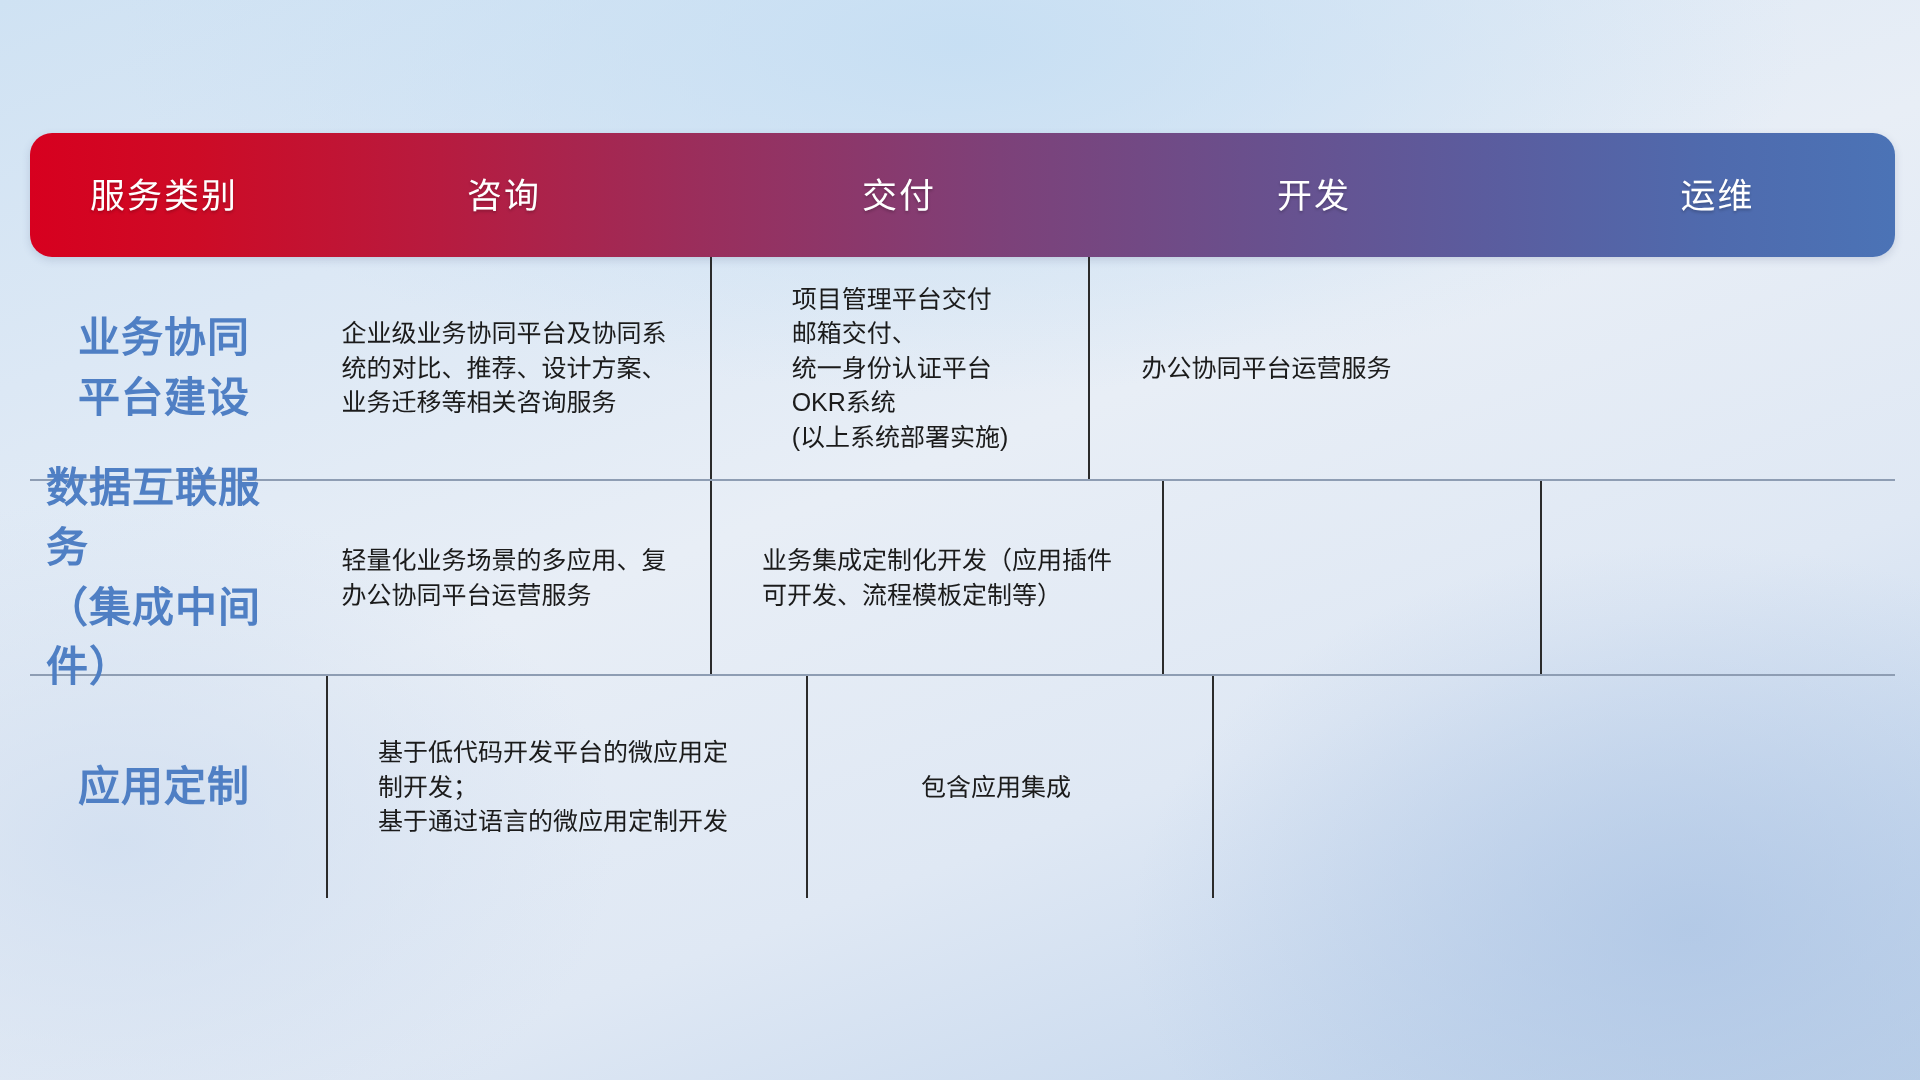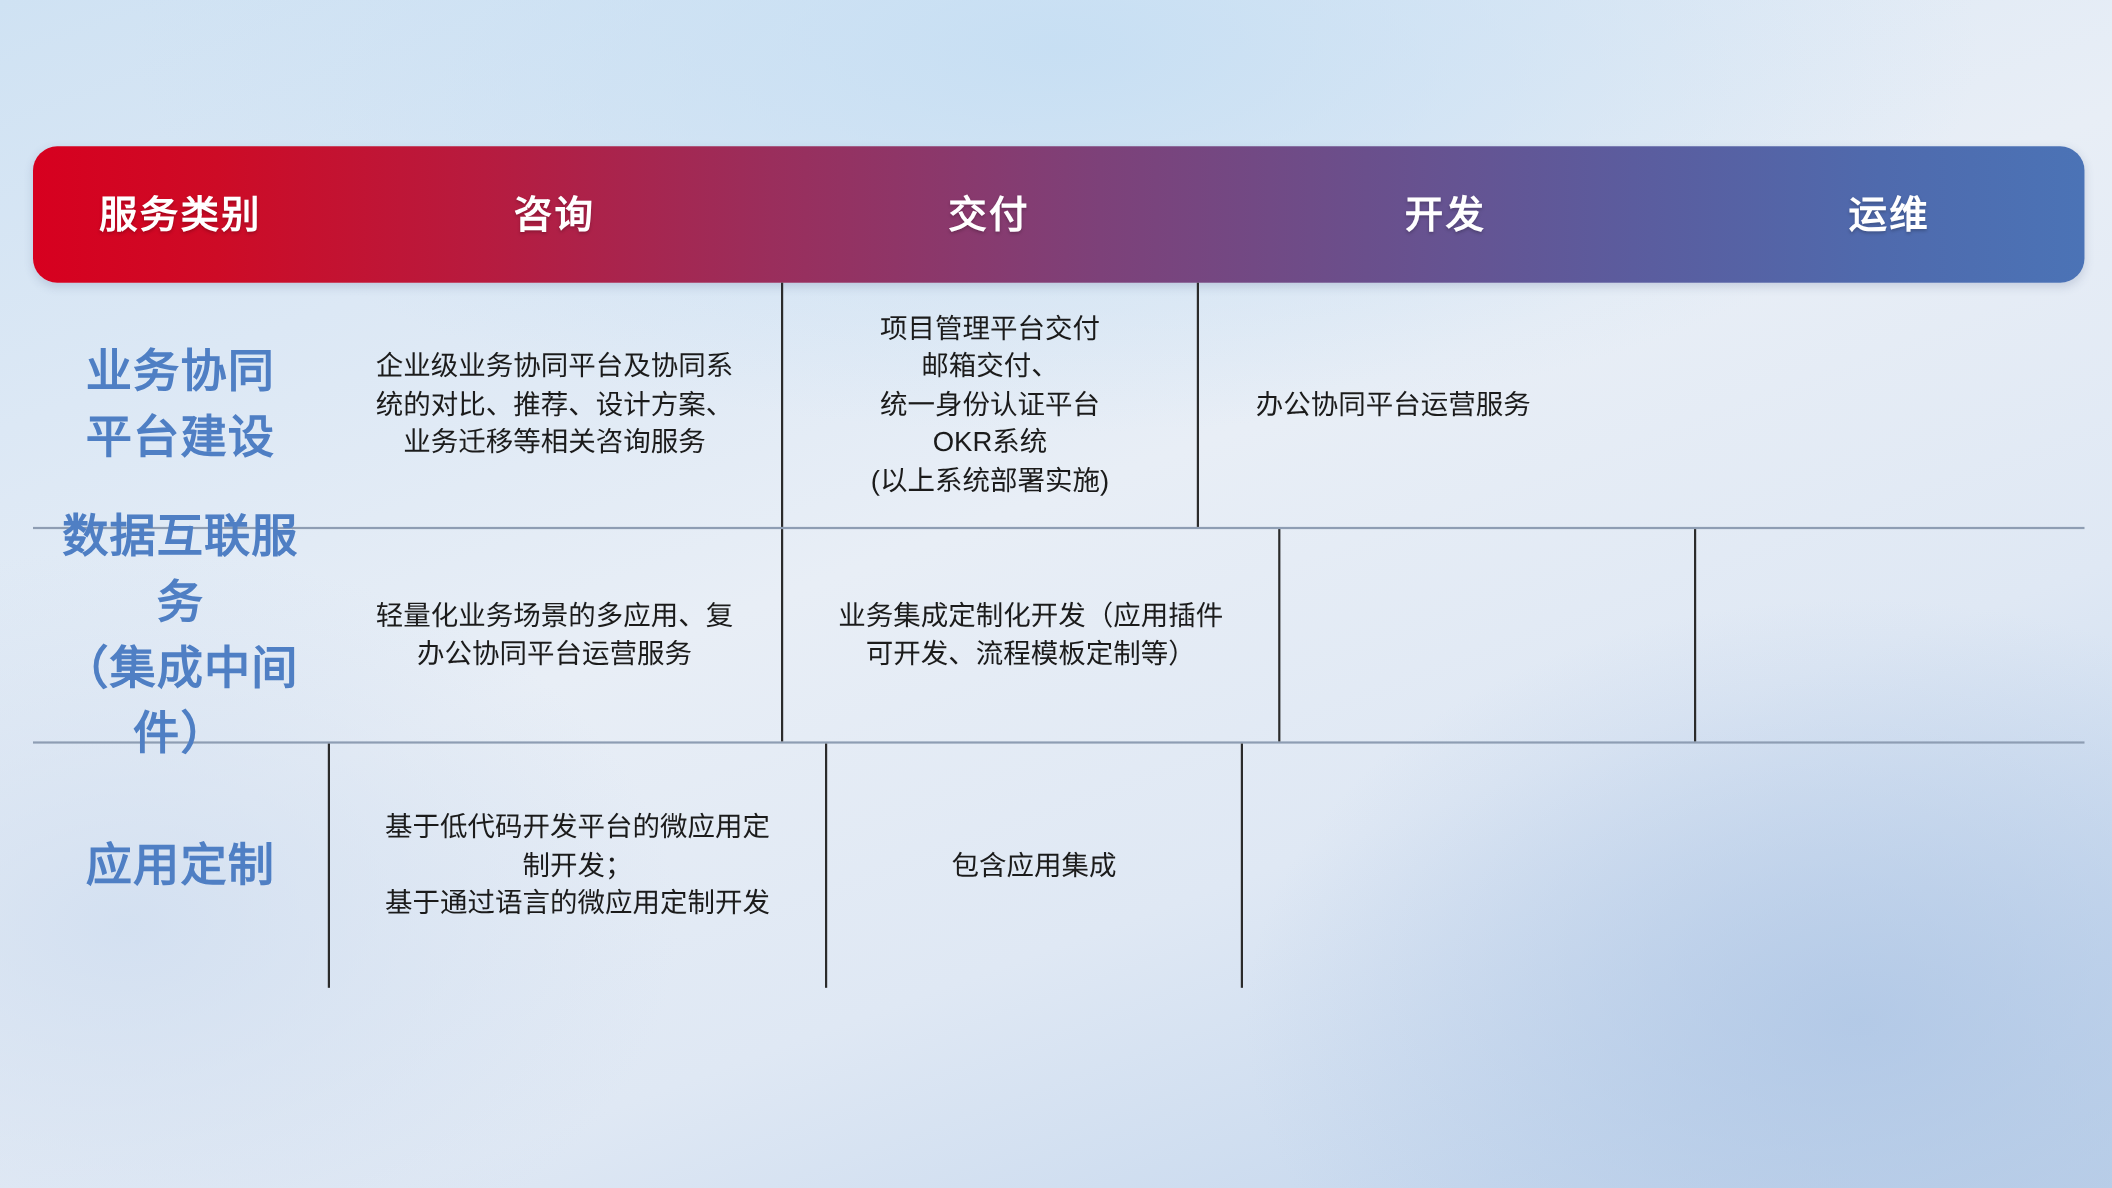--- a/index.html
+++ b/index.html
@@ -54,7 +54,7 @@
   .header-cell {
     color: #ffffff;
     font-size: 35px;
-    font-weight: bold;
+    font-weight: normal;
     text-align: center;
     letter-spacing: 2px;
     text-shadow: 0 2px 3px rgba(0,0,0,0.22);

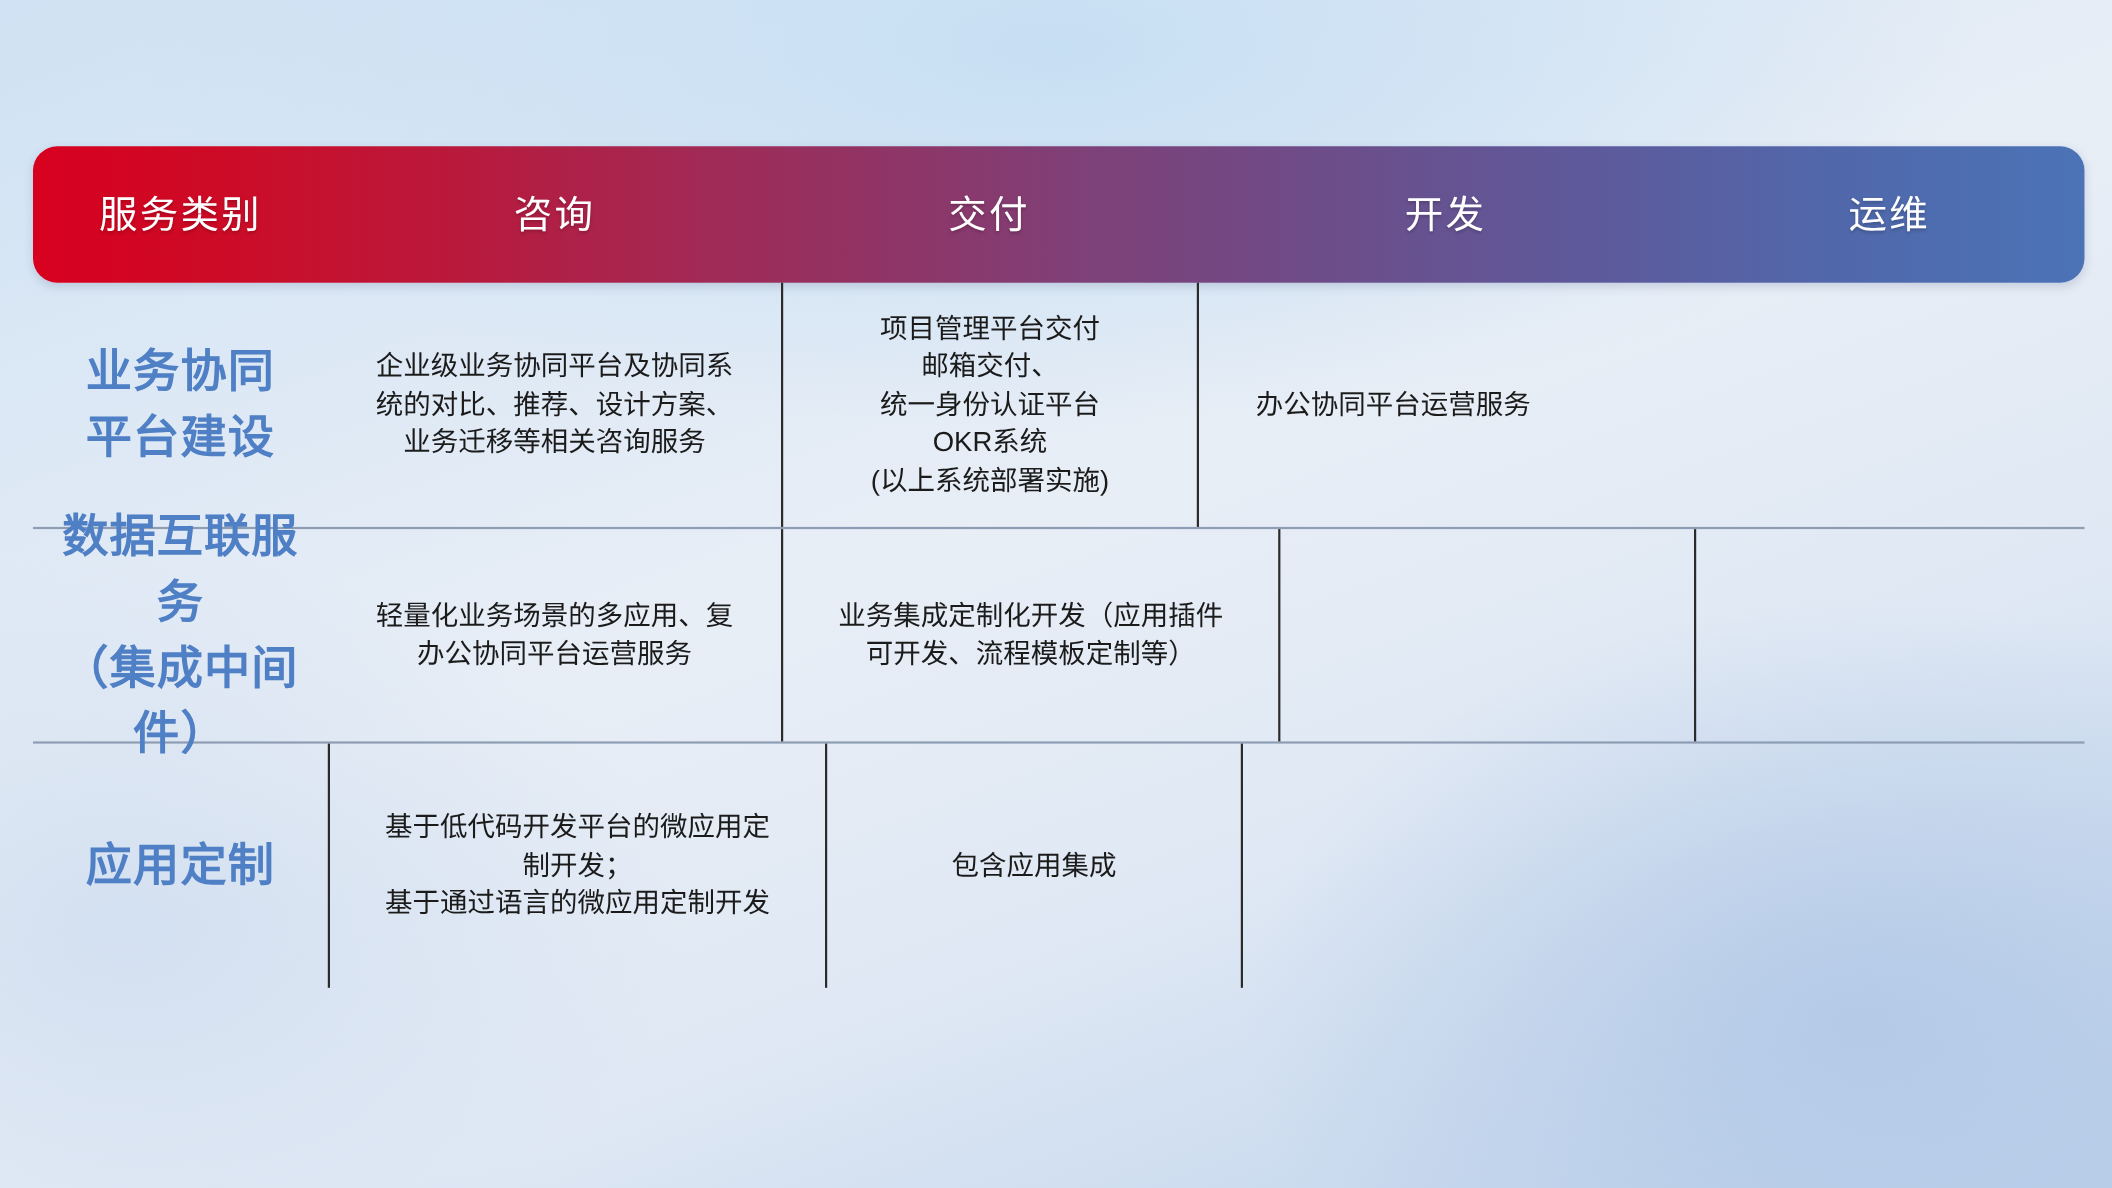--- a/index.html
+++ b/index.html
@@ -90,7 +90,6 @@
     justify-content: center;
     box-sizing: border-box;
     padding: 4px 16px;
-    text-align: center;
     color: #1b1b1b;
     font-size: 25px;
     line-height: 1.38;

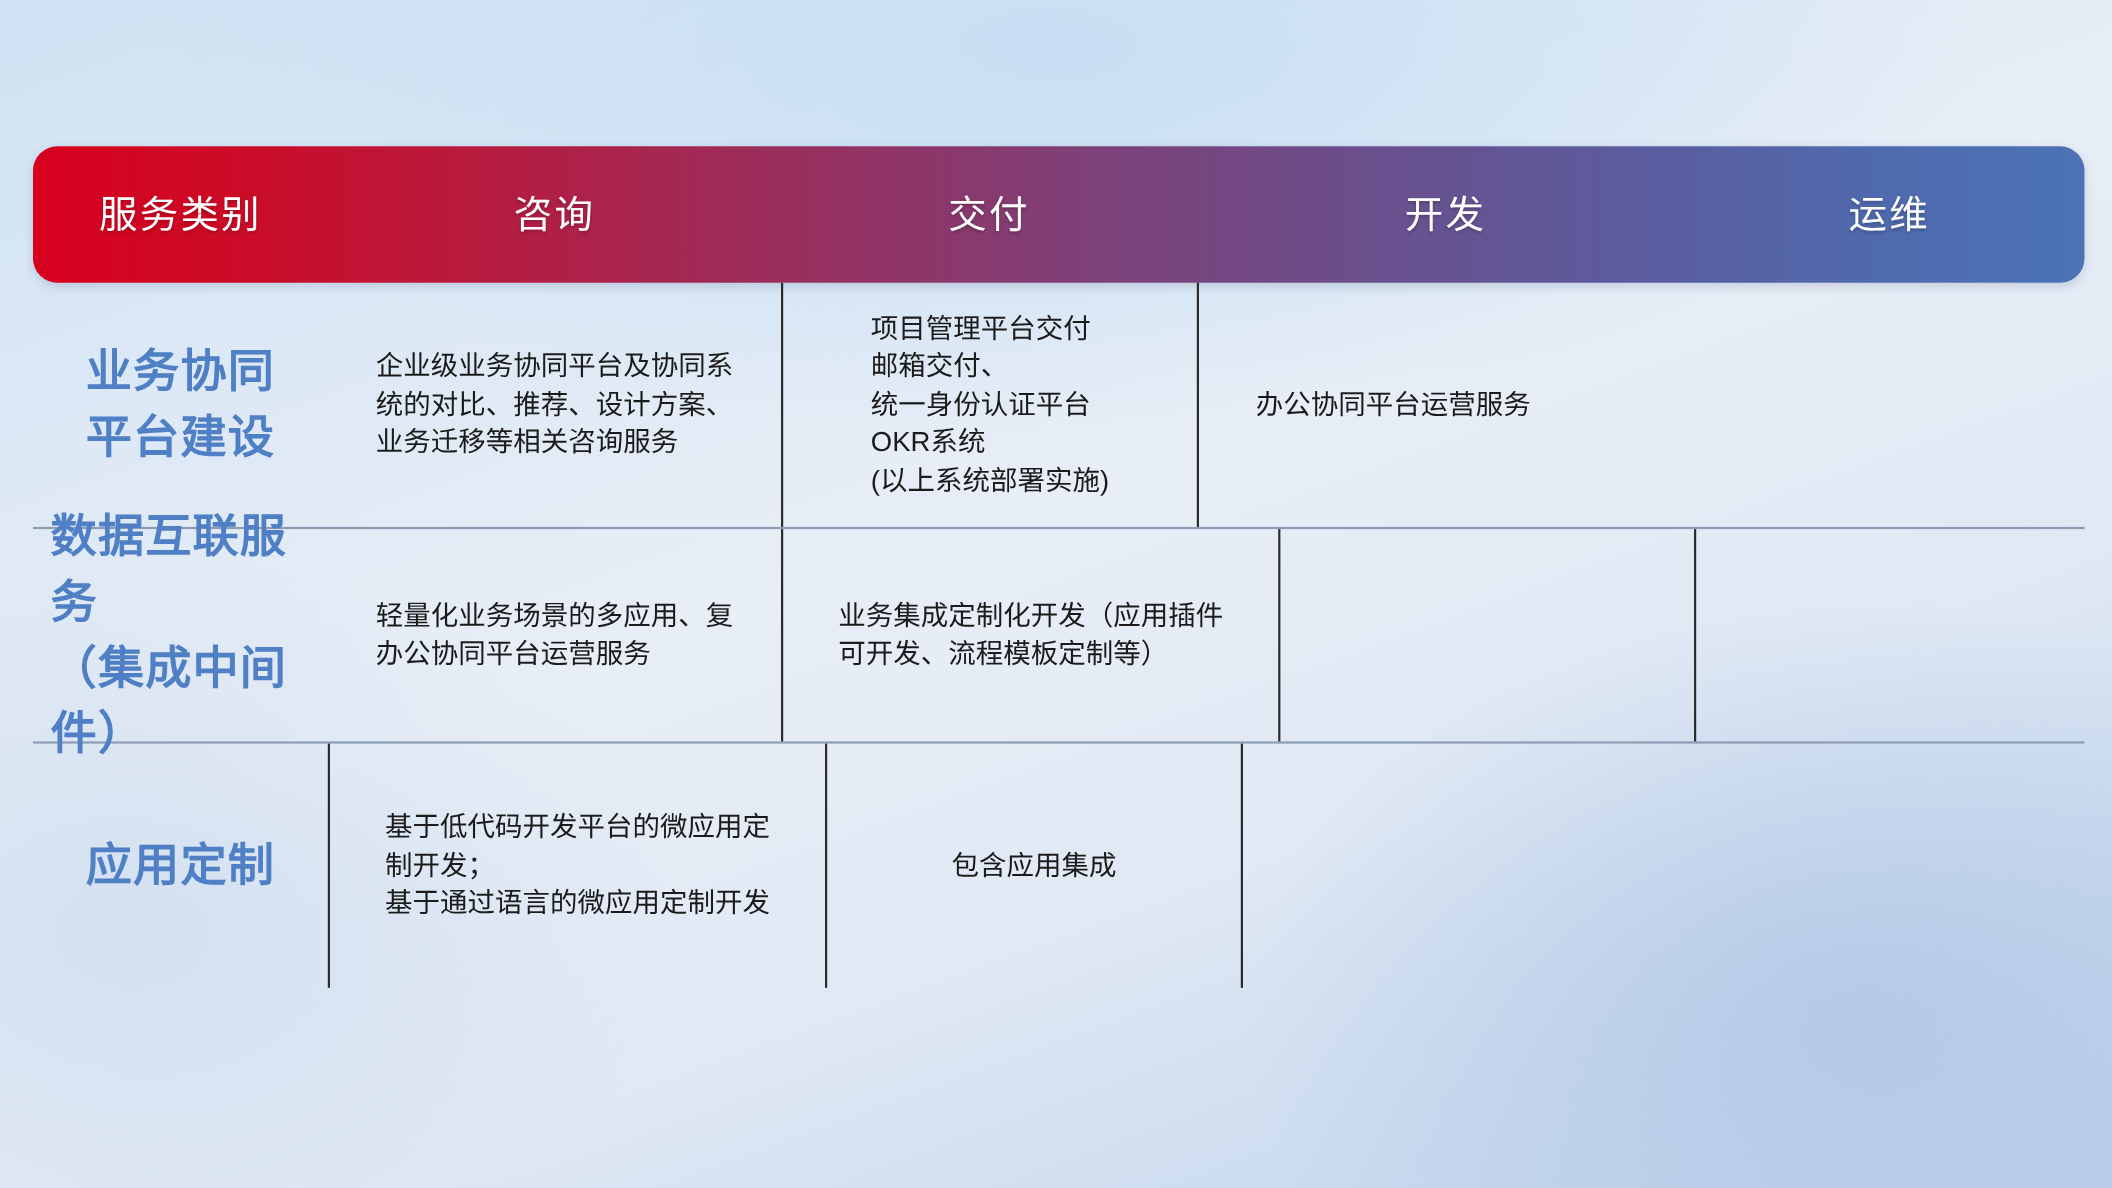--- a/index.html
+++ b/index.html
@@ -106,7 +106,7 @@
     letter-spacing: 1px;
     white-space: pre-line;
   }
-  .row.last .cell.divider { border-left: 2px solid #2b2b2b; }
+  .row.last .cell.divider { border-left: 2px solid #2b2b2b; margin-left: 28px; }
 </style>
 </head>
 <body>

